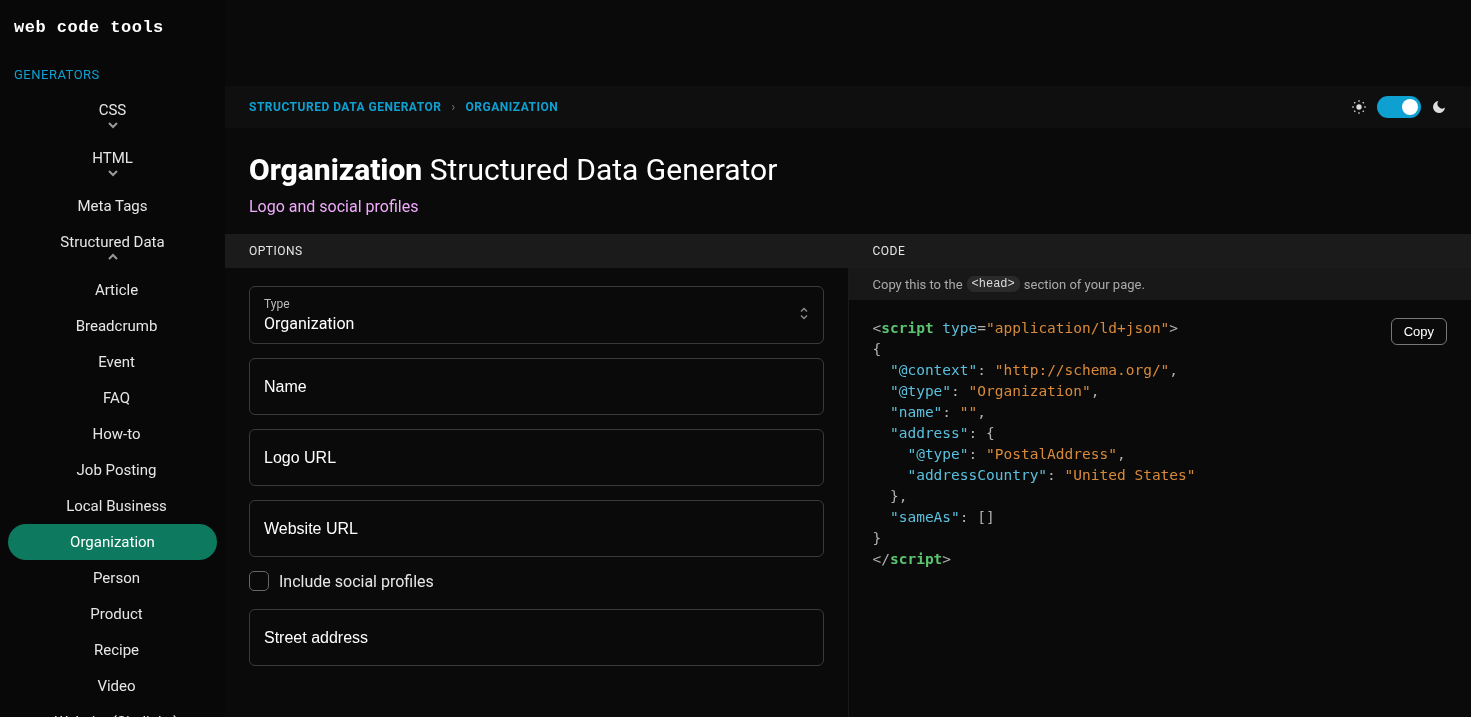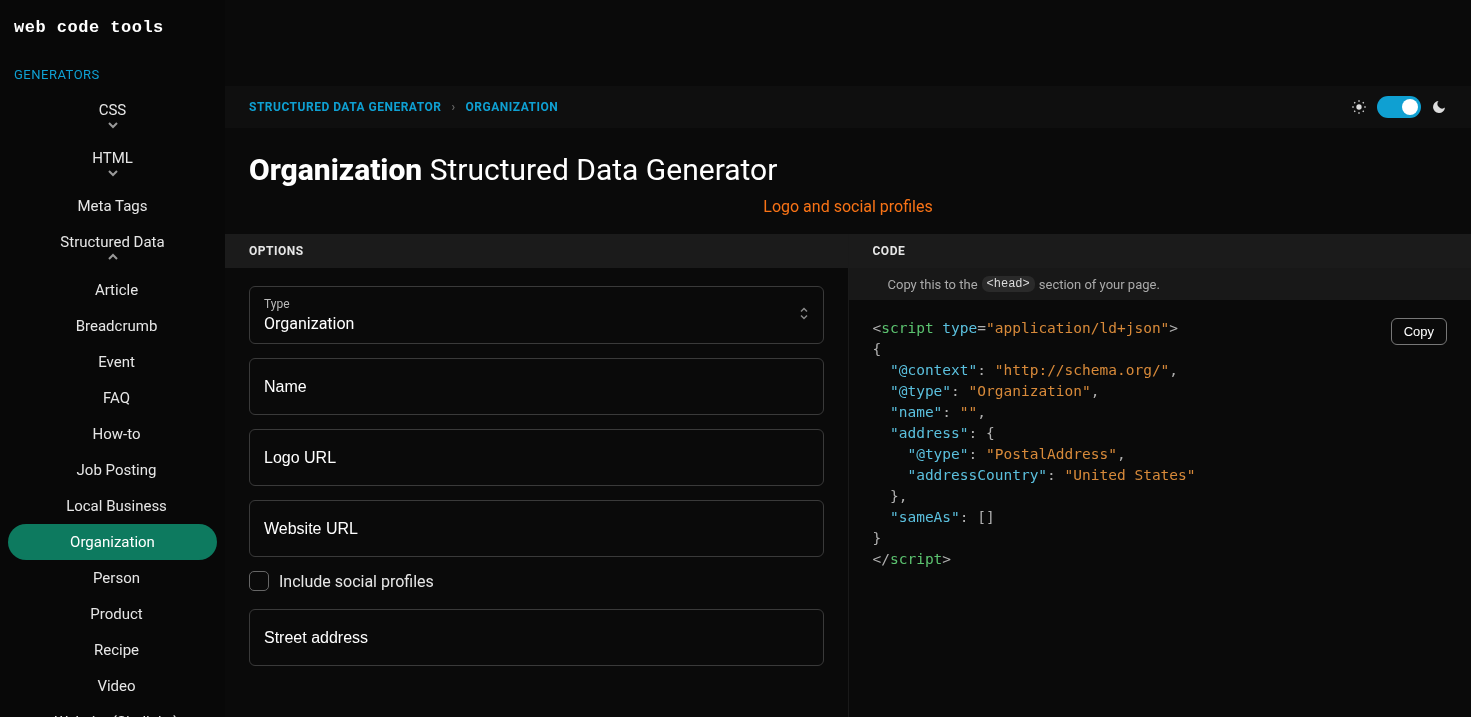--- a/index.html
+++ b/index.html
@@ -111,7 +111,7 @@
   .page-head { padding: 24px 24px 18px 24px; }
   .page-title { font-size: 30px; font-weight: 400; color: #fff; }
   .page-title b { font-weight: 800; }
-  .page-sub { margin-top: 10px; font-size: 16px; color: #f97316; text-align: center; }
+  .page-sub { margin-top: 10px; font-size: 16px; color: #f0abfc; }
 
   .panels { display: flex; flex: 1; overflow: hidden; }
   .panel { flex: 1; display: flex; flex-direction: column; overflow: hidden;}

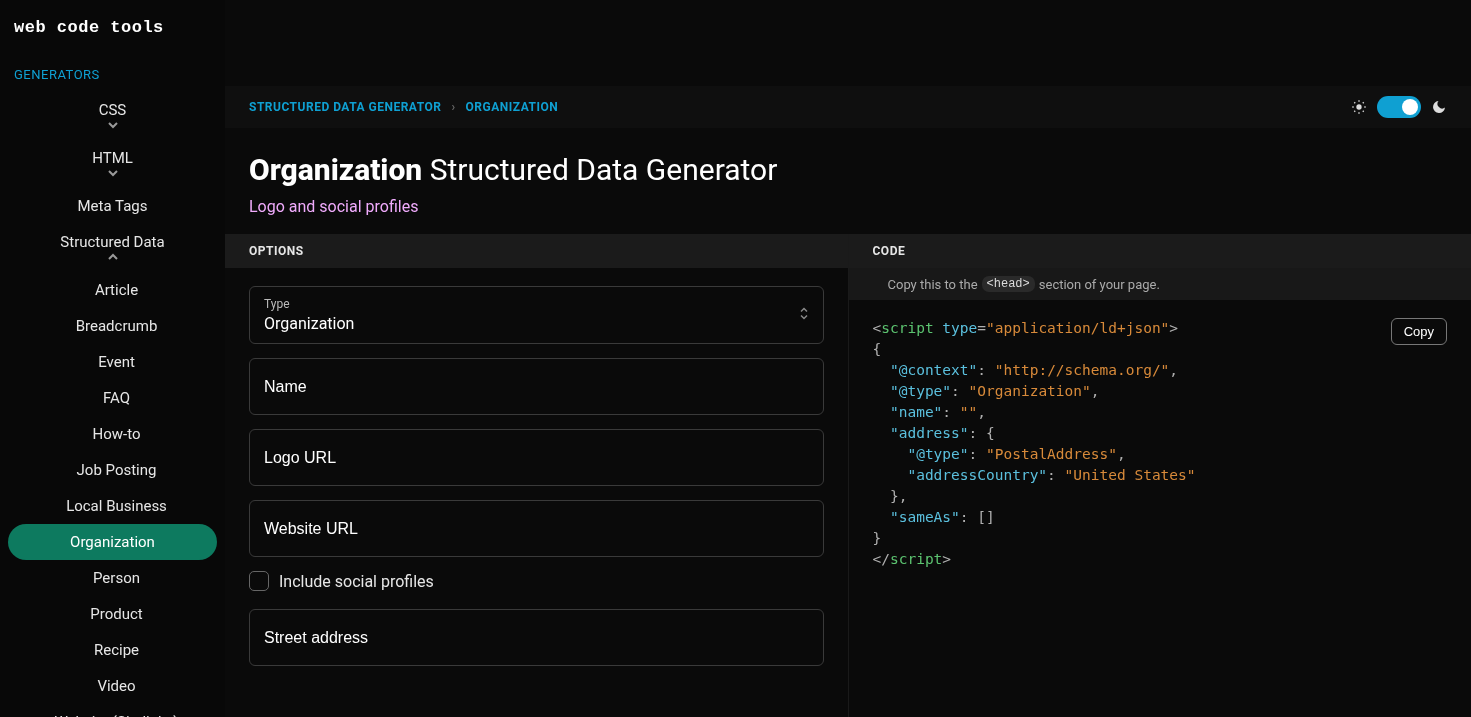--- a/index.html
+++ b/index.html
@@ -120,7 +120,7 @@
     background: #1b1b1b;
     padding: 10px 24px;
     font-size: 12px;
-    font-weight: 700;
+    font-weight: 400;
     letter-spacing: 0.5px;
     color: #e6e6e6;
   }

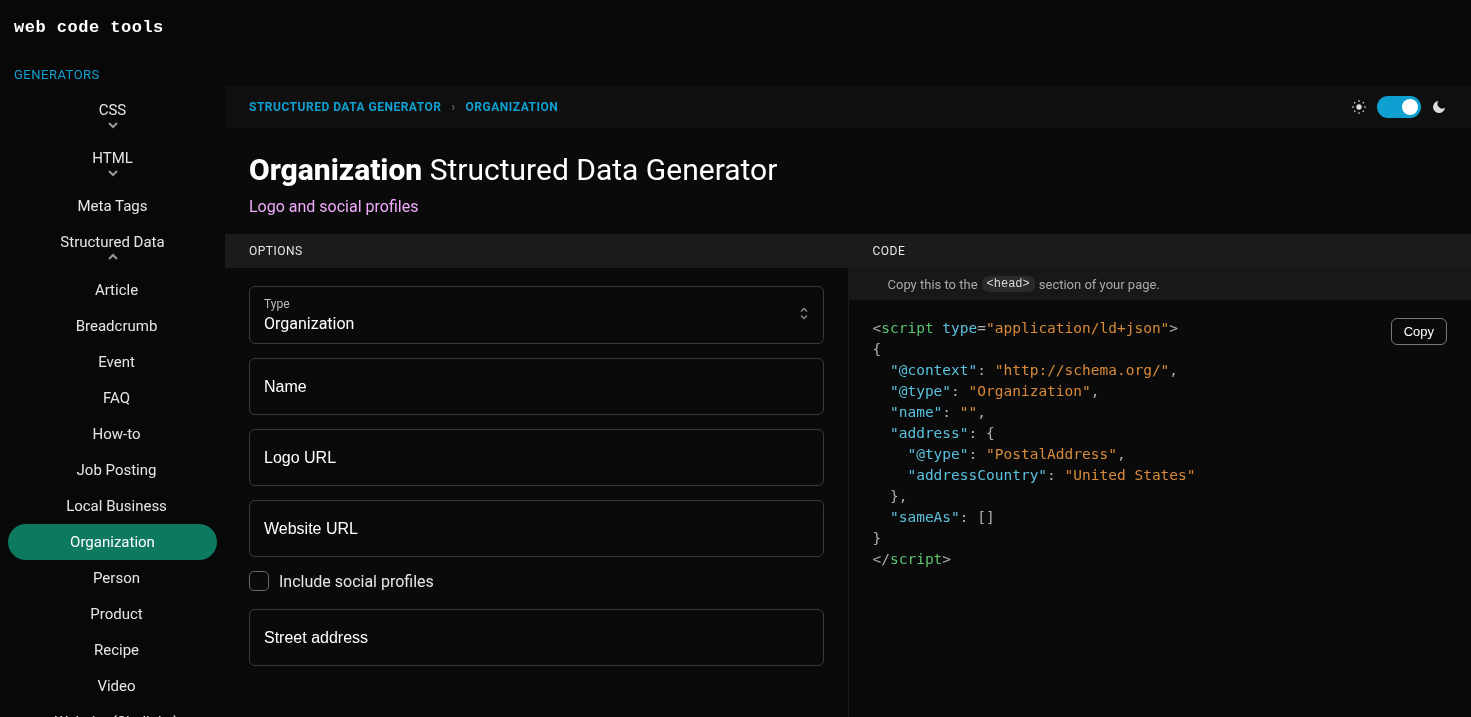--- a/index.html
+++ b/index.html
@@ -126,7 +126,7 @@
   }
   .panel-note {
     background: #181818;
-    padding: 8px 39px;
+    padding: 8px 24px;
     font-size: 13px;
     color: #aaa;
     display: flex;

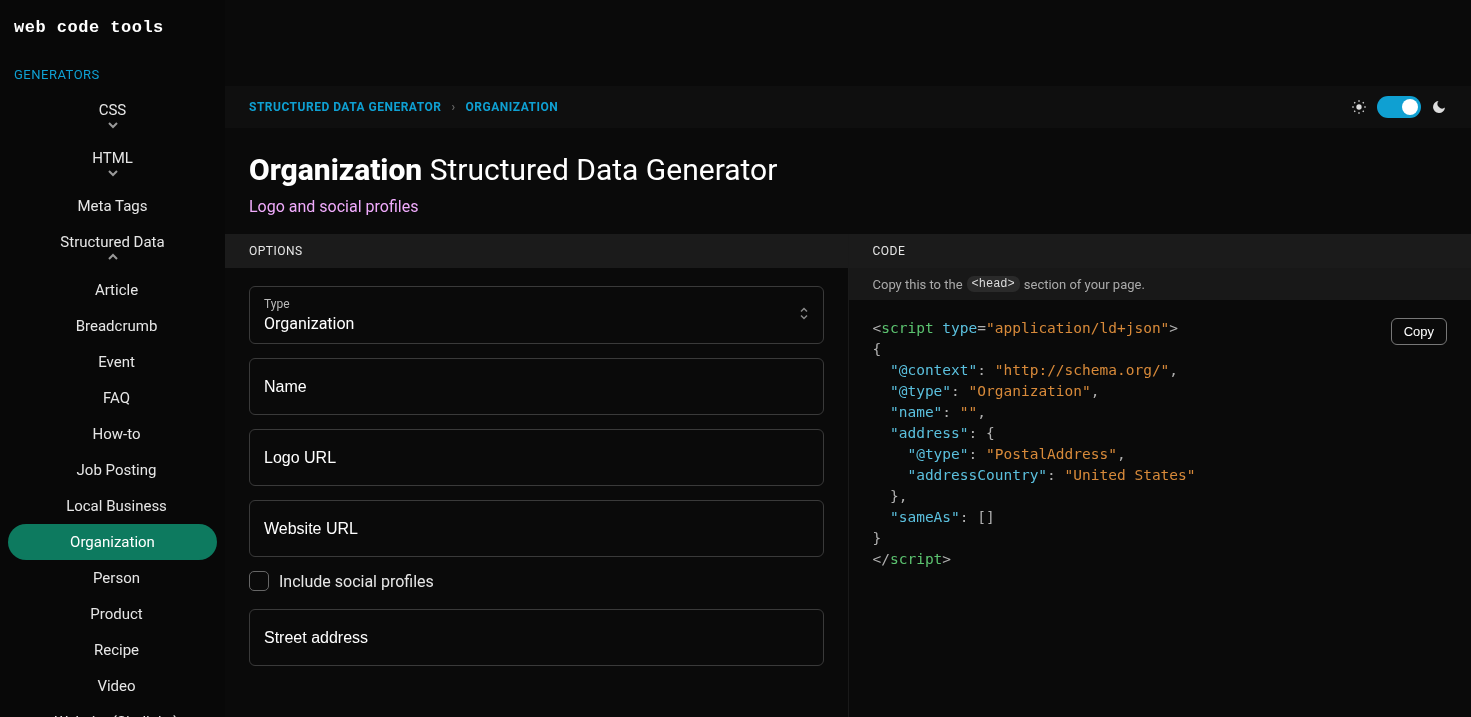--- a/index.html
+++ b/index.html
@@ -198,7 +198,7 @@
     font-family: -apple-system, sans-serif;
   }
   .tk-p { color: #b0b0b0; } 
-  .tk-tag { color: #5cc370; }
+  .tk-tag { color: #5cc370; font-weight: bold; }
   .tk-attr { color: #5bc0de; }
   .tk-key { color: #5bc0de; }
   .tk-str { color: #d88a3a; }

